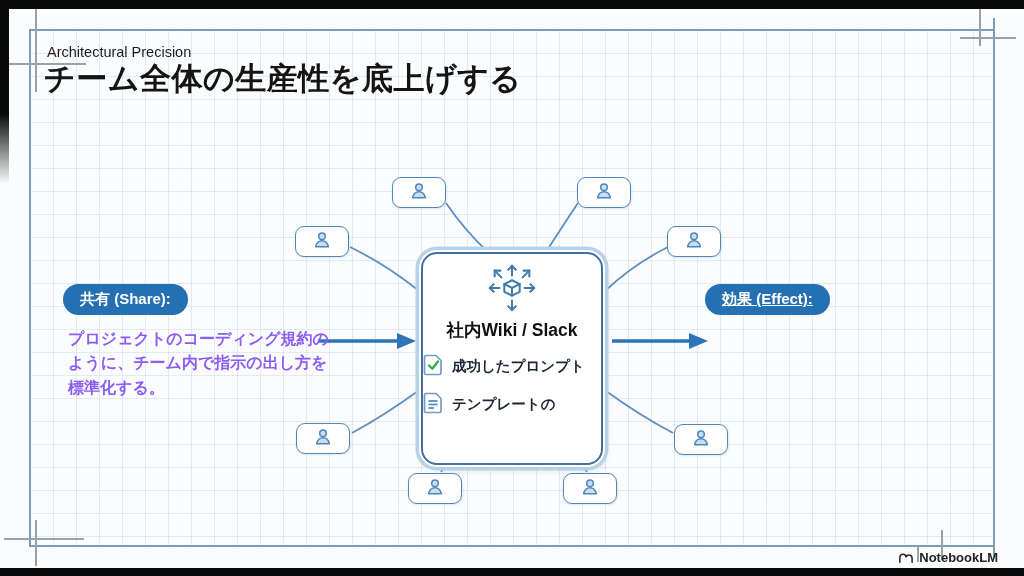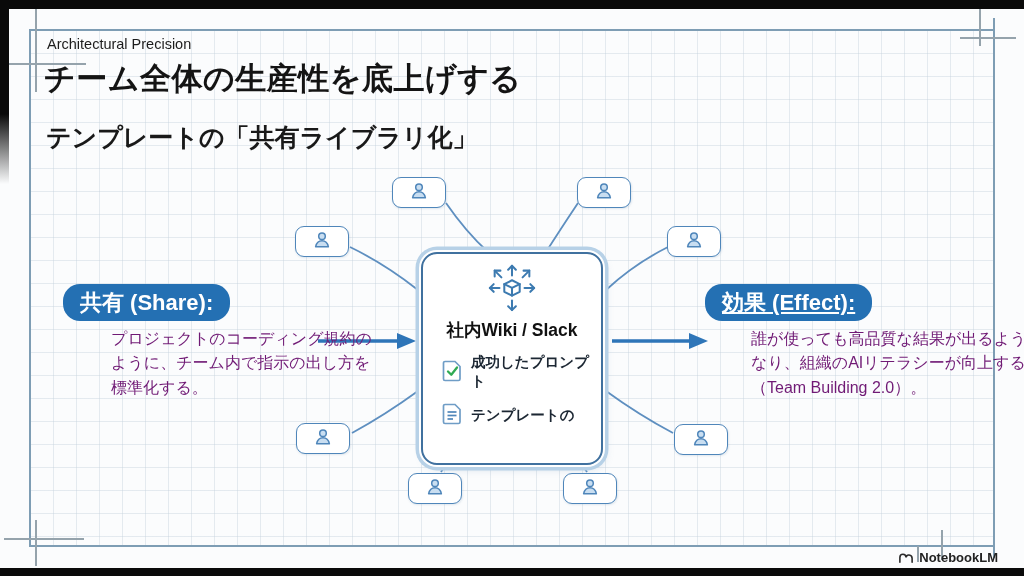--- a/index.html
+++ b/index.html
@@ -23,7 +23,7 @@
   svg.overlay { position:absolute; left:0; top:0; z-index:2; }
 
   
-  .eyebrow { position:absolute; left:47px; top:36px; font-size:14.5px; font-weight:500; color:#1c1c1c; z-index:5; }
+  .eyebrow { position:absolute; left:47px; top:44px; font-size:14.5px; font-weight:500; color:#1c1c1c; z-index:5; }
   .title   { position:absolute; left:44px; top:58px; font-size:31px; font-weight:900; color:#141414; letter-spacing:0.5px; z-index:5; }
   .subtitle{ position:absolute; left:46px; top:121px; font-size:25px; font-weight:800; color:#191919; z-index:5; }
 

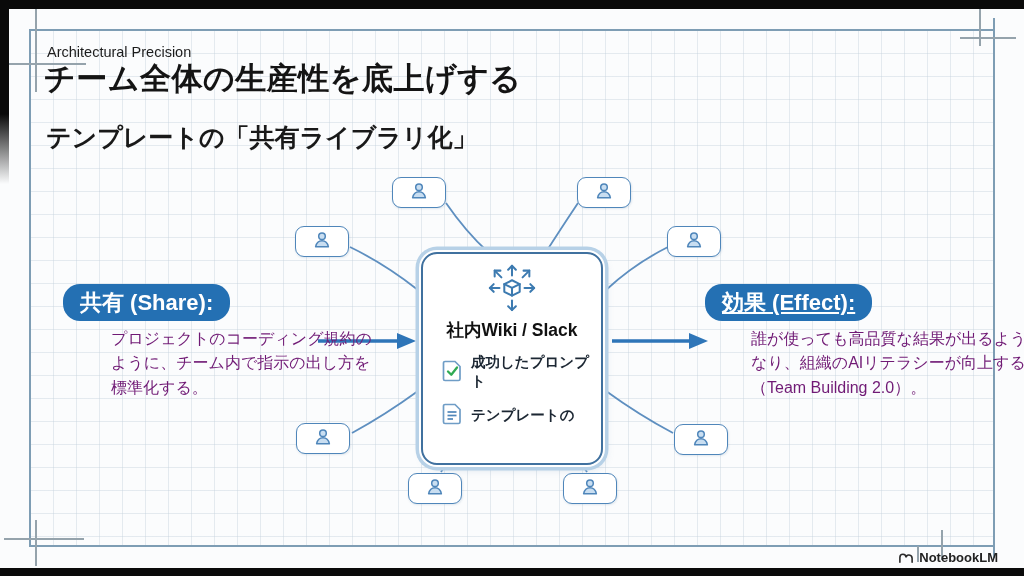--- a/index.html
+++ b/index.html
@@ -102,7 +102,6 @@
 
   <div class="eyebrow">Architectural Precision</div>
   <div class="title">チーム全体の生産性を底上げする</div>
-  <div class="subtitle">テンプレートの「共有ライブラリ化」</div>
 
   <div class="badge badge-share" style="background:#2470b3">共有 (Share):</div>
   <div class="para para-share">プロジェクトのコーディング規約のように、チーム内で指示の出し方を標準化する。</div>

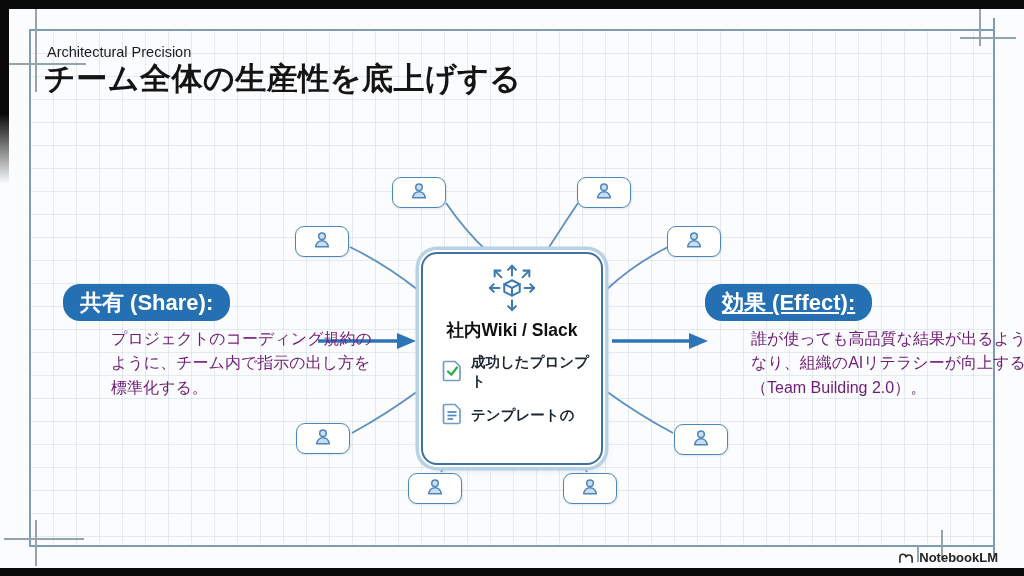--- a/index.html
+++ b/index.html
@@ -28,8 +28,8 @@
   .subtitle{ position:absolute; left:46px; top:121px; font-size:25px; font-weight:800; color:#191919; z-index:5; }
 
   
-  .badge { position:absolute; height:37px; border-radius:17px; color:#fff; font-weight:700;
-           font-size:22px; display:flex; align-items:center; padding:0 17px; z-index:5; }
+  .badge { position:absolute; height:31px; border-radius:17px; color:#fff; font-weight:700;
+           font-size:15px; display:flex; align-items:center; padding:0 17px; z-index:5; }
   .badge-share  { left:63px;  top:284px; }
   .badge-effect { left:705px; top:284px;text-decoration:underline; }
   .para { position:absolute; font-size:16px; font-weight:400; color:#701a75; line-height:1.53; z-index:5;margin-left:43px; }

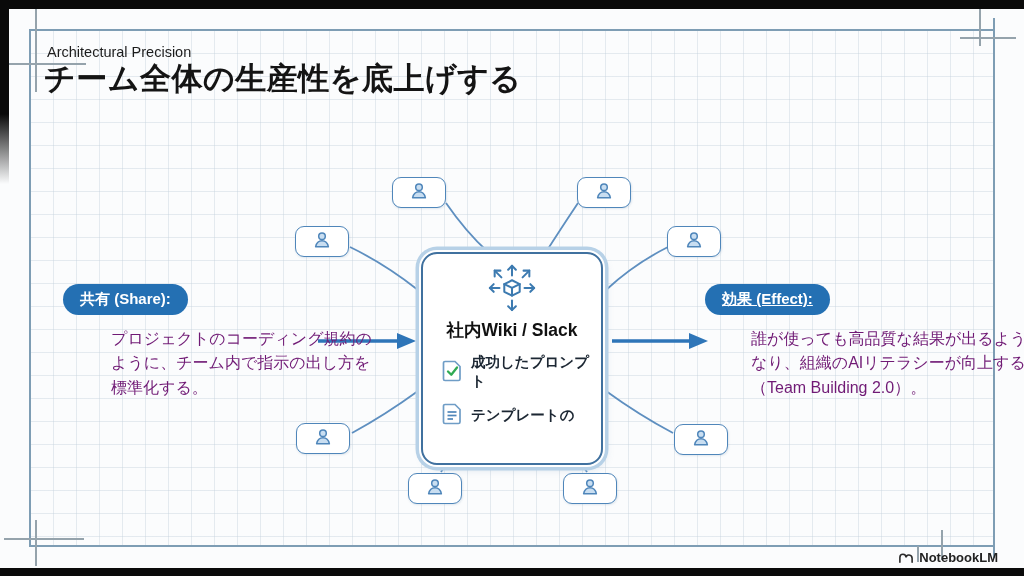--- a/index.html
+++ b/index.html
@@ -32,7 +32,7 @@
            font-size:15px; display:flex; align-items:center; padding:0 17px; z-index:5; }
   .badge-share  { left:63px;  top:284px; }
   .badge-effect { left:705px; top:284px;text-decoration:underline; }
-  .para { position:absolute; font-size:16px; font-weight:400; color:#701a75; line-height:1.53; z-index:5;margin-left:43px; }
+  .para { position:absolute; font-size:16px; font-weight:700; color:#8b5cf6; line-height:1.53; z-index:5; }
   .para-share  { left:68px;  top:327px; width:262px; }
   .para-effect { left:708px; top:327px; width:292px; }
 

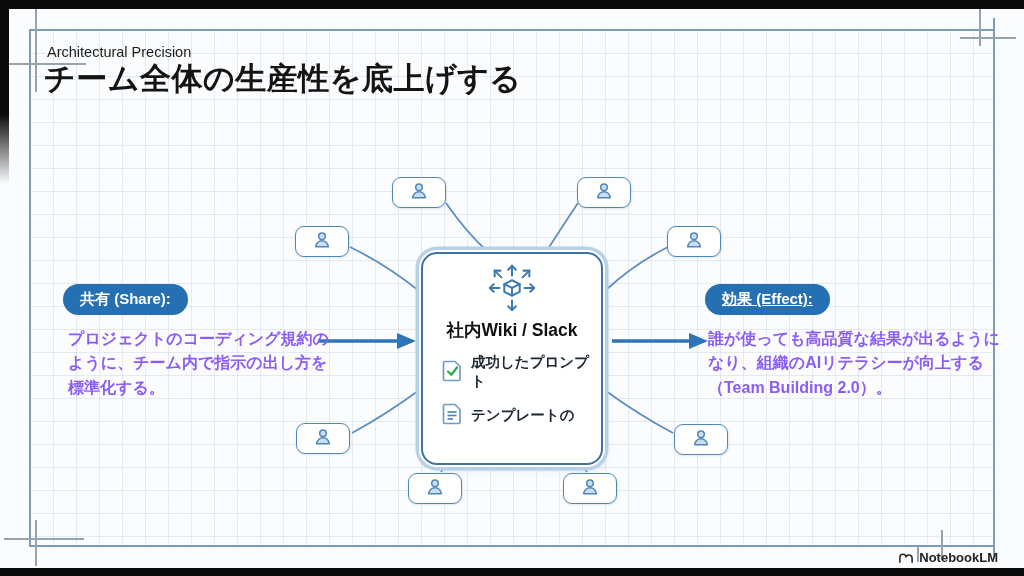--- a/index.html
+++ b/index.html
@@ -107,7 +107,6 @@
   <div class="para para-share">プロジェクトのコーディング規約のように、チーム内で指示の出し方を標準化する。</div>
 
   <div class="badge badge-effect" style="background:#2470b3">効果 (Effect):</div>
-  <div class="para para-effect">誰が使っても高品質な結果が出るようになり、組織のAIリテラシーが向上する（Team Building 2.0）。</div>
 
   <div class="hub">
     <span>

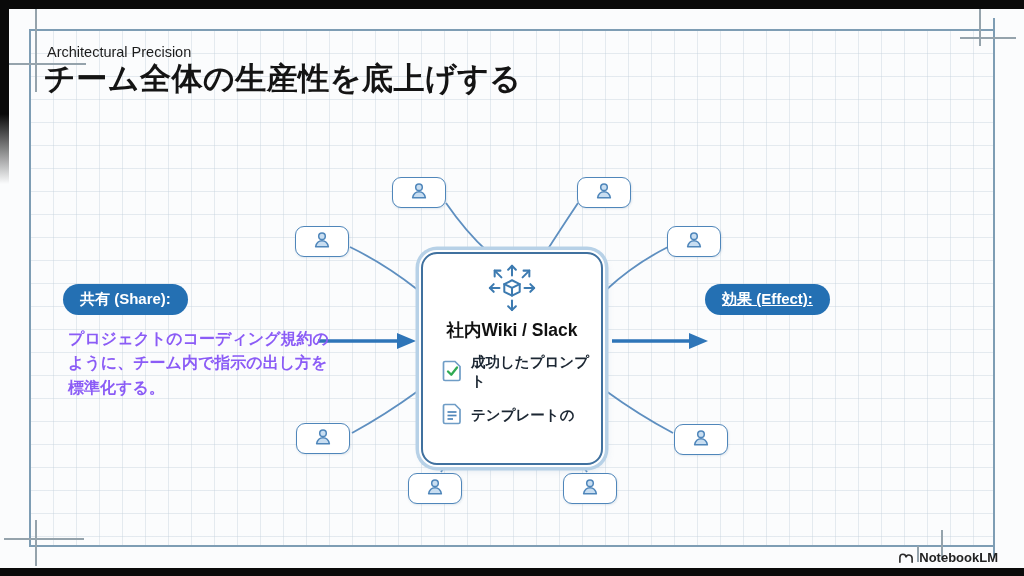--- a/index.html
+++ b/index.html
@@ -42,7 +42,7 @@
          box-shadow:0 0 0 2px #ffffff, 0 0 0 5.5px #b7d1e7, 2px 4px 8px rgba(110,145,180,.28);
          display:flex; flex-direction:column; align-items:center; padding-top:7px; }
   .hub-title { font-size:17.5px; font-weight:800; color:#111; margin-top:1px; }
-  .hub-row { display:flex; align-items:center; gap:8px; width:100%; padding-left:19px; margin-top:11px; }
+  .hub-row { display:flex; align-items:center; gap:8px; width:100%; margin-top:11px; }
   .hub-row .lbl { font-size:14.5px; font-weight:700; color:#1c2733; }
 
   

